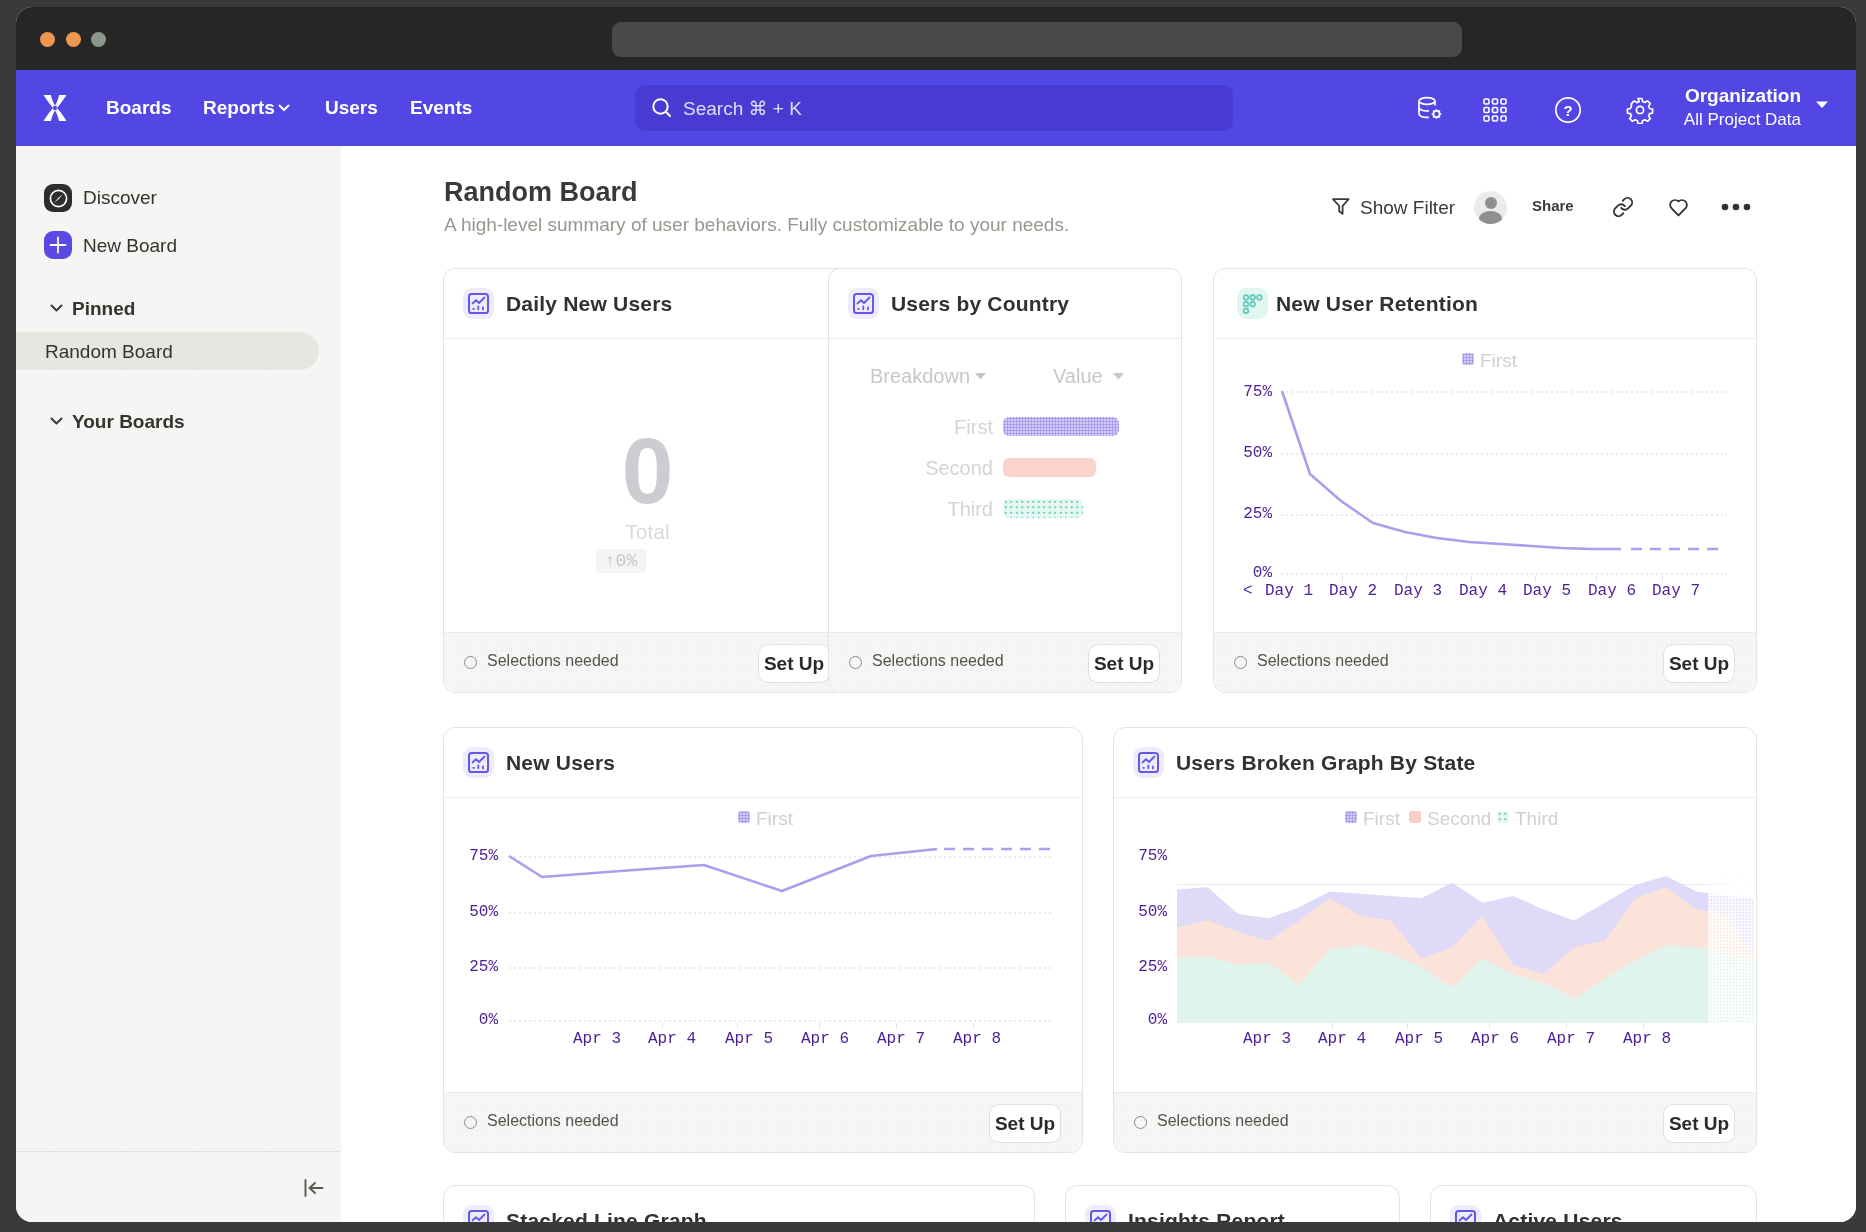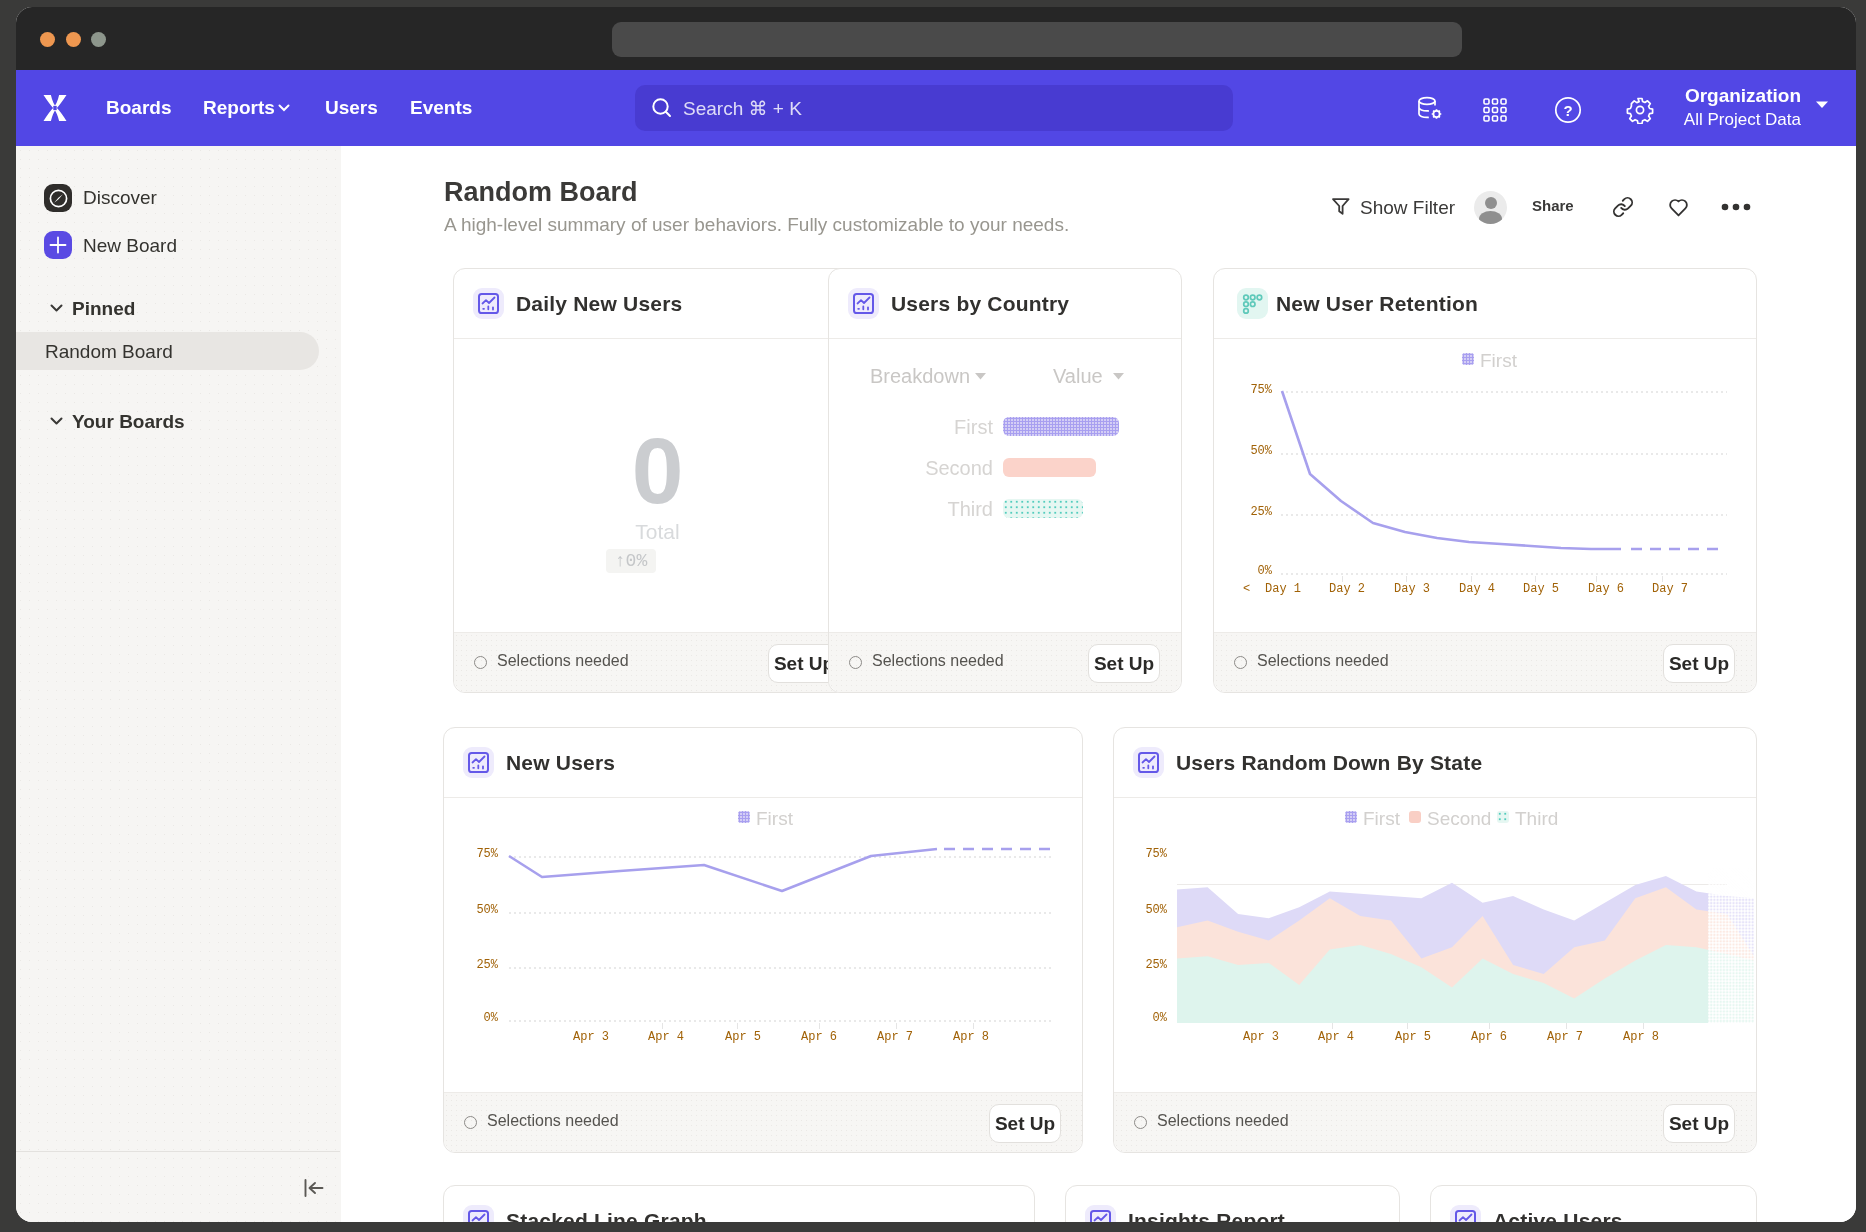--- a/index.html
+++ b/index.html
@@ -158,7 +158,7 @@
       <circle cx="26" cy="4" r="3.3" fill="#333231"></circle>
     </svg>
 
-<div class="card" style="left:437px;top:261px;width:409px;height:425px">
+<div class="card" style="left:427px;top:261px;width:409px;height:425px">
   <div class="chead"></div>
   <div class="cico">
         <svg class="abs" style="left:5px;top:5px" width="21" height="21" viewBox="0 0 21 21">

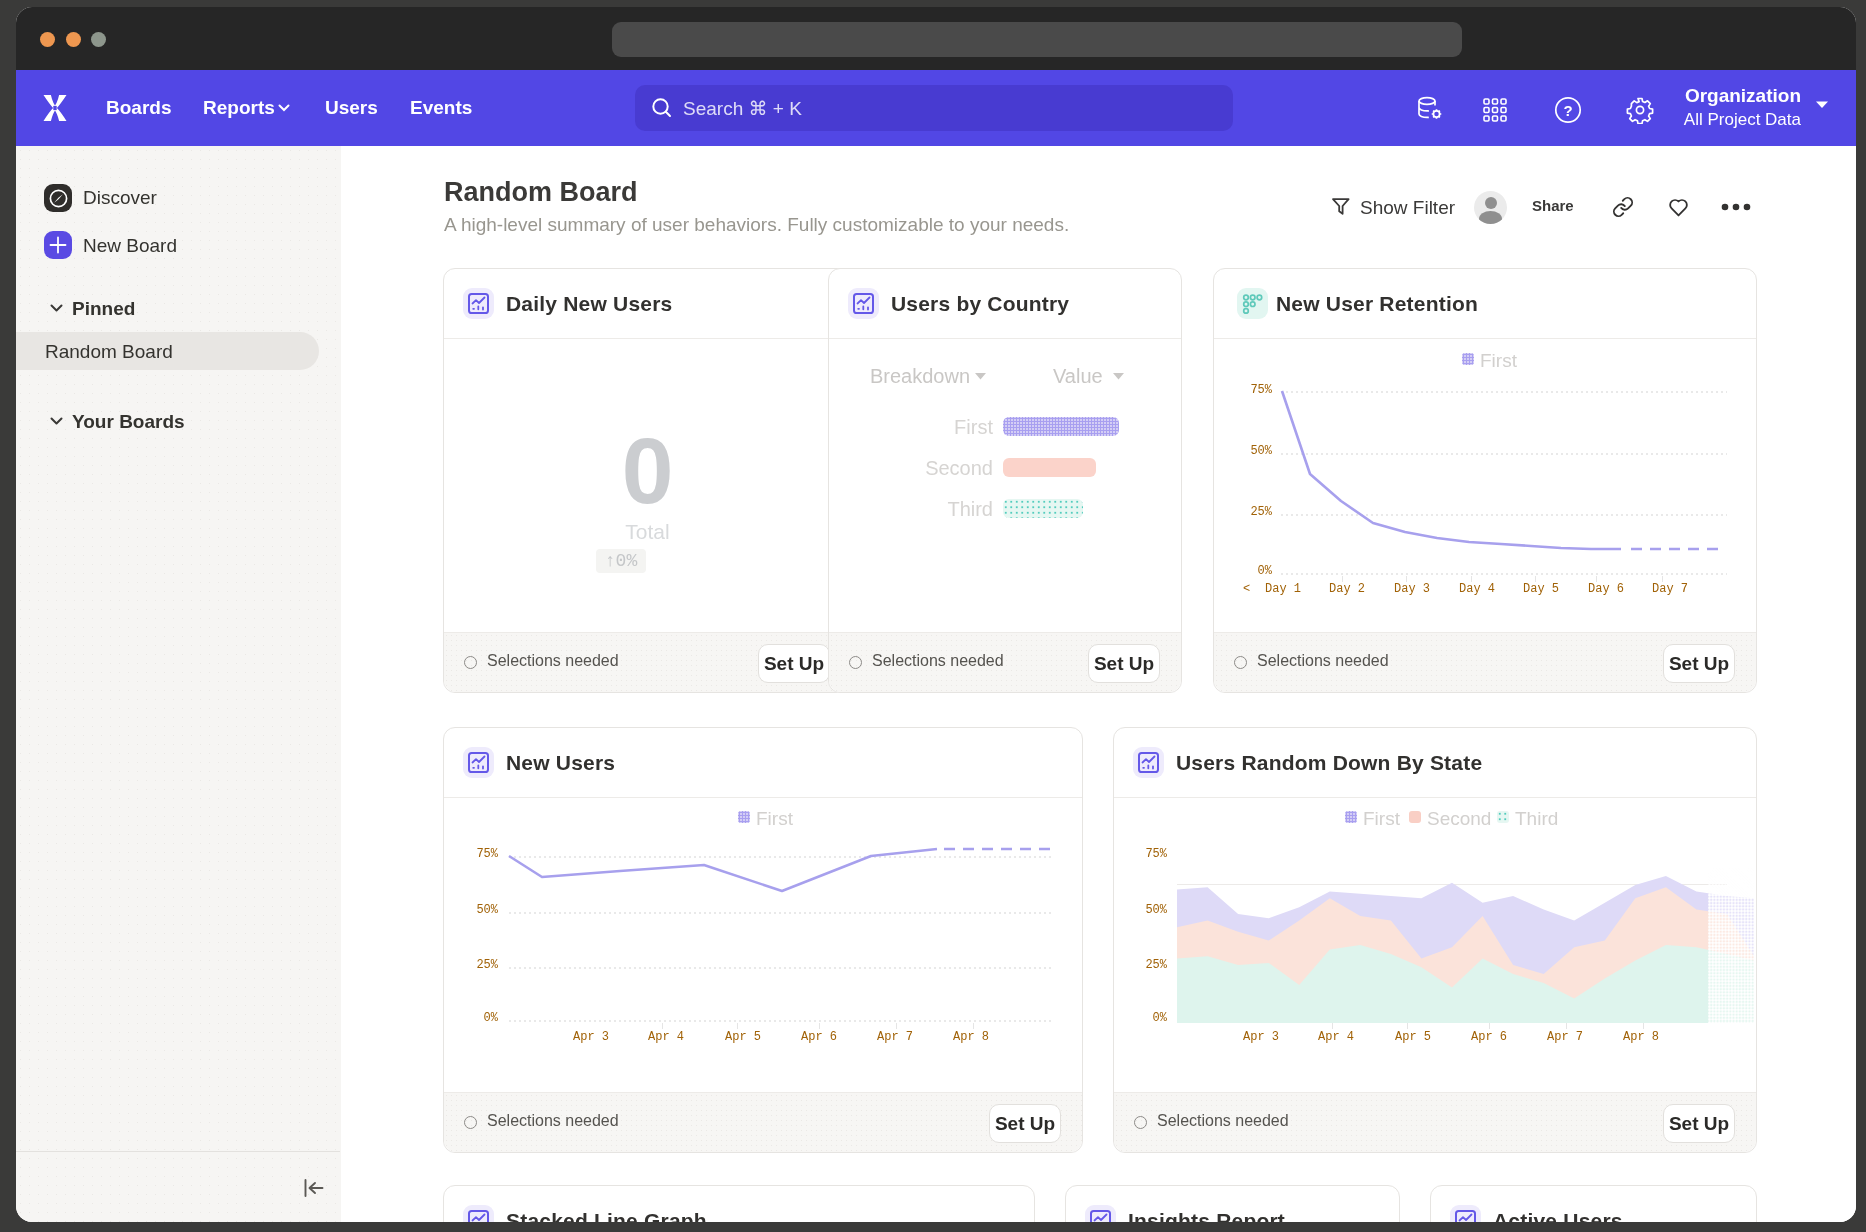--- a/index.html
+++ b/index.html
@@ -23,7 +23,7 @@
 .sel{position:absolute;left:43px;top:19px;font-size:16px;color:#55534f}
 .selc{position:absolute;left:20px;top:23px;width:13px;height:13px;border:1.8px solid #8d8b88;border-radius:50%}
 .setup{position:absolute;right:21px;top:11px;width:72px;height:39px;background:#fff;border:1px solid #e2e0dd;border-radius:10px;font-size:19px;font-weight:700;color:#2b2a28;text-align:center;line-height:37px}
-.ax{position:absolute;font-family:"Liberation Mono",monospace;font-size:12px;color:#a16207;white-space:pre}
+.ax{position:absolute;font-family:"Liberation Mono",monospace;font-size:16px;color:#4c1d95;white-space:pre}
 .yl{width:40px;text-align:right}
 .grid{position:absolute;height:1.6px;background-image:repeating-linear-gradient(90deg,#e9e9e9 0 1.6px,transparent 1.6px 5px)}
 .legsq{position:absolute;width:12px;height:12px;border-radius:3px}

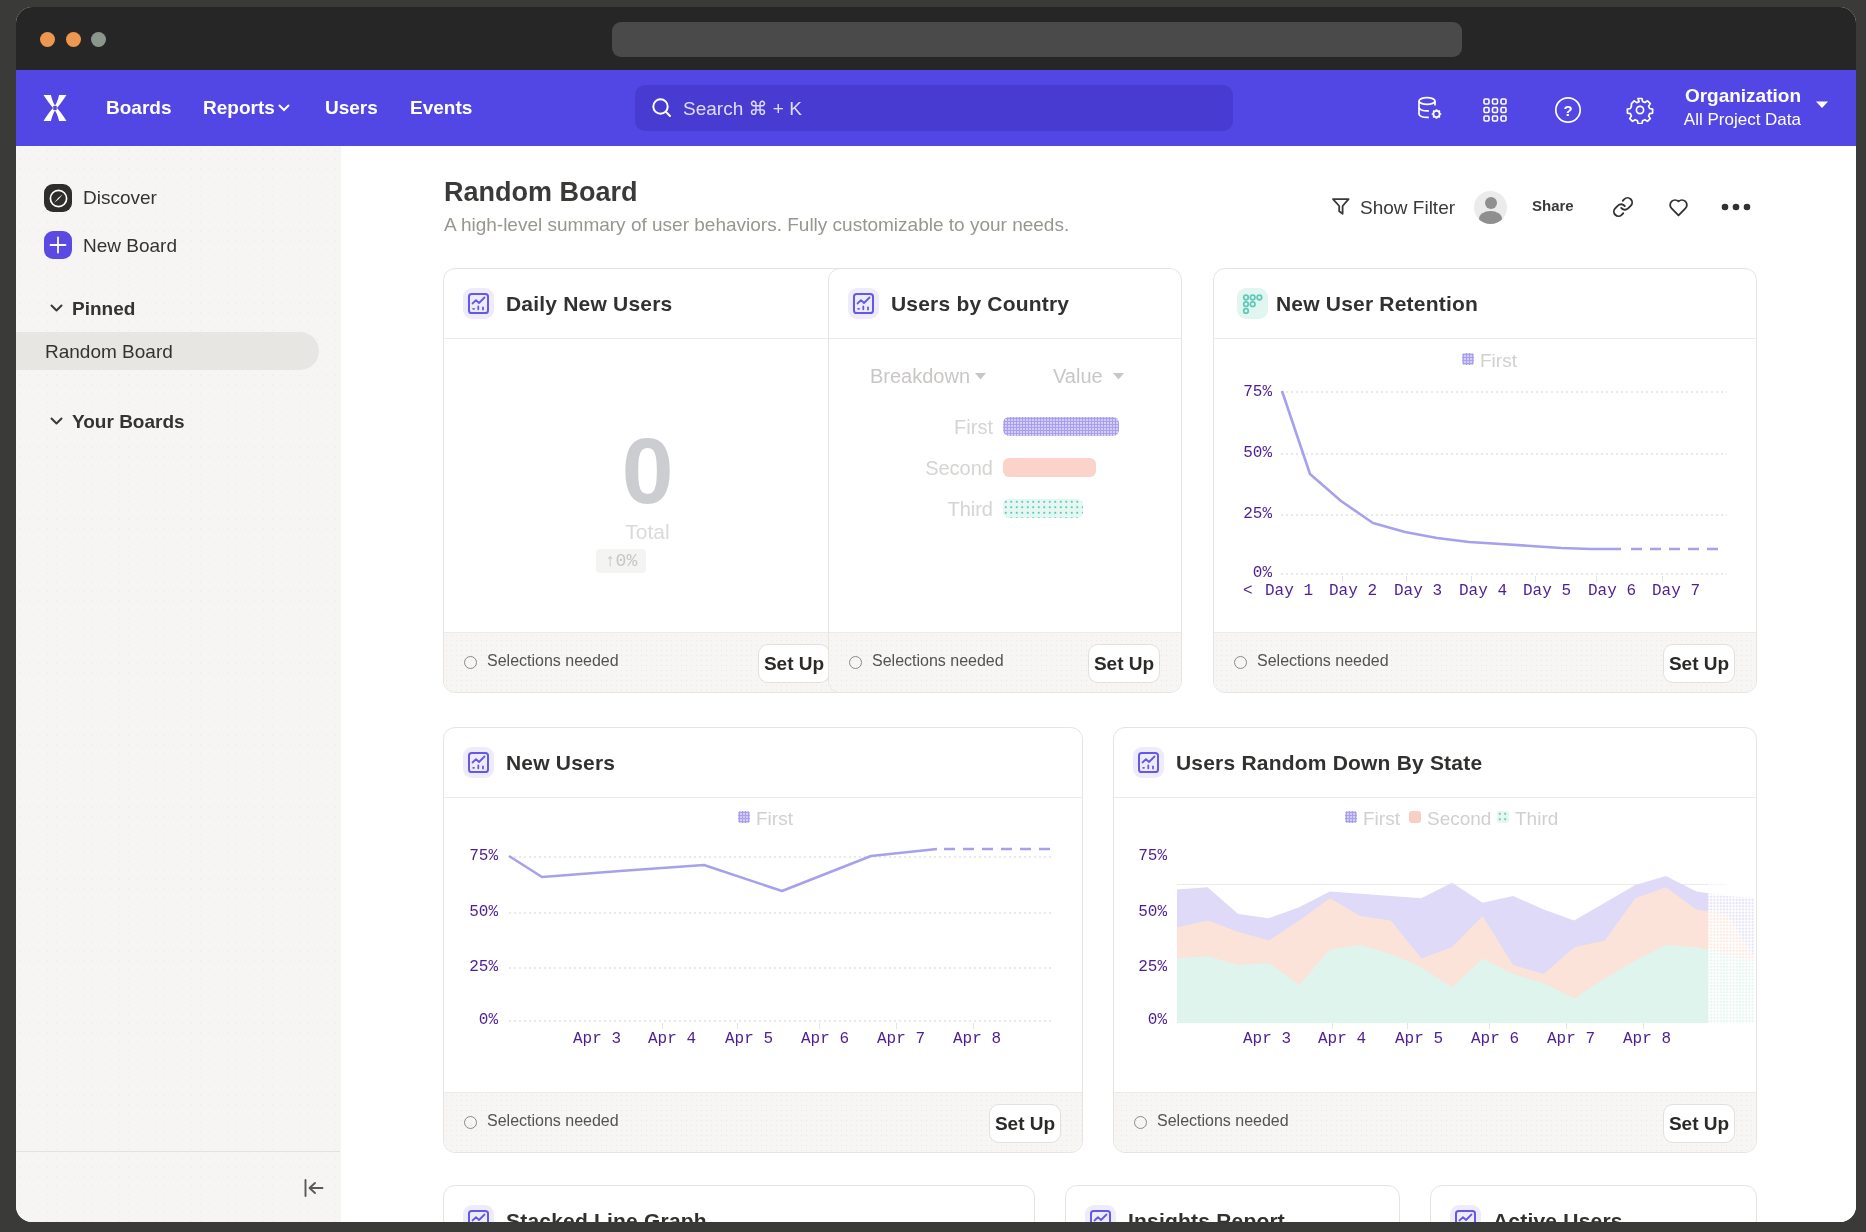--- a/index.html
+++ b/index.html
@@ -318,7 +318,7 @@
           </g>
         </svg>
       </div>
-  <div class="ctitle">Users Random Down By State</div>
+  <div class="ctitle">Users Broken Graph By State</div>
   <div class="legsq lavdot" style="left:231px;top:83px"></div>
   <div class="legtx" style="left:249px;top:80px">First</div>
   <div class="legsq" style="left:295px;top:83px;background:#f9cfc5"></div>

